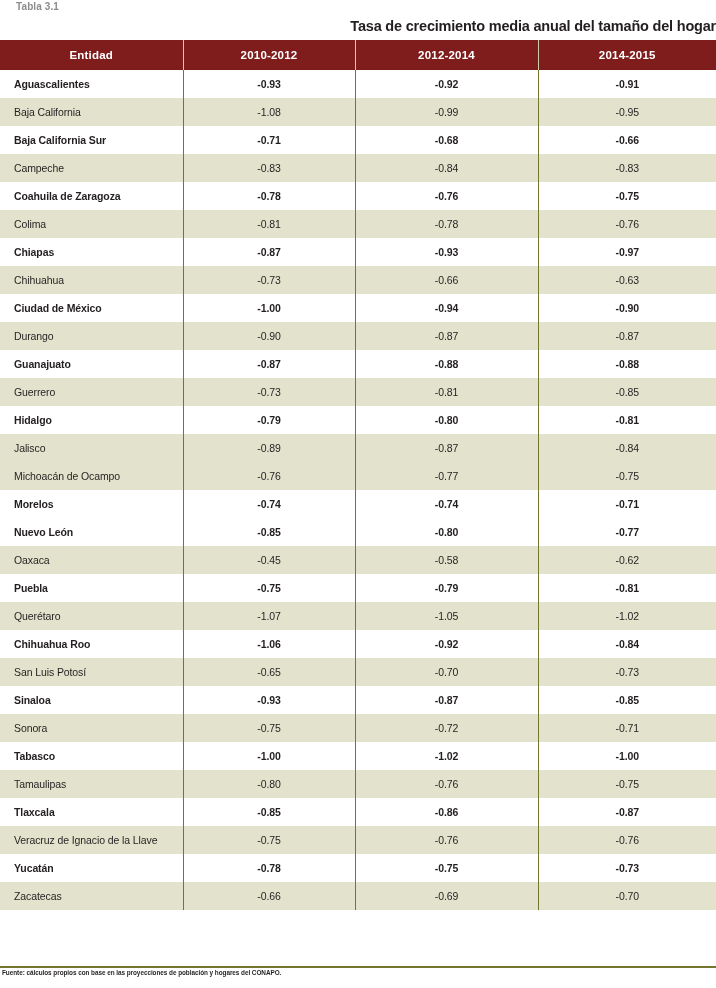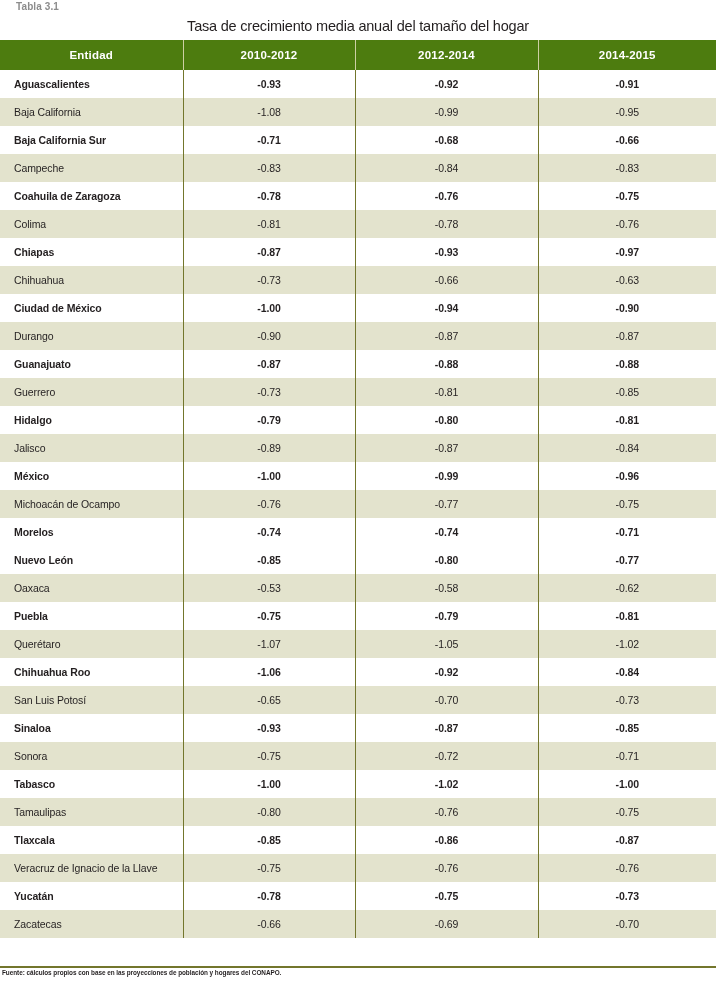--- a/index.html
+++ b/index.html
@@ -38,9 +38,9 @@
     left: 0;
     top: 16px;
     width: 716px;
-    text-align: center;
+    text-align: right;
     font-size: 14.5px;
-    font-weight: normal;
+    font-weight: bold;
     color: #231f20;
     letter-spacing: -0.2px;
     line-height: 20px;

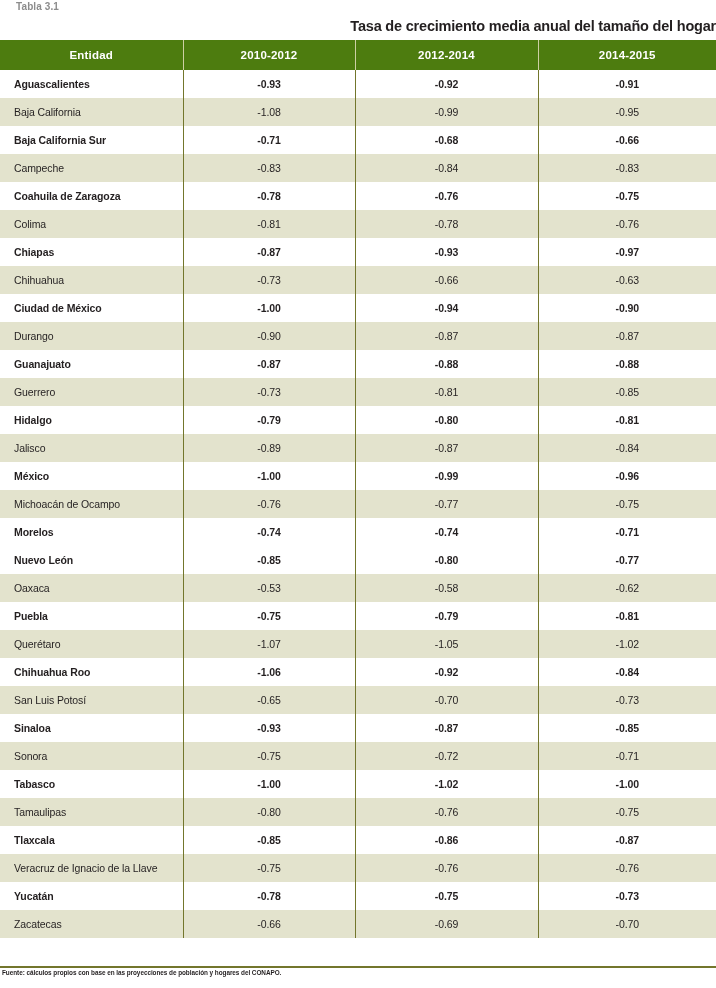--- a/index.html
+++ b/index.html
@@ -57,7 +57,7 @@
   }
 
   table.data-table thead th {
-    background: #4d7c0f;
+    background: #7f1d1d;
     color: #ffffff;
     font-size: 11.5px;
     font-weight: bold;

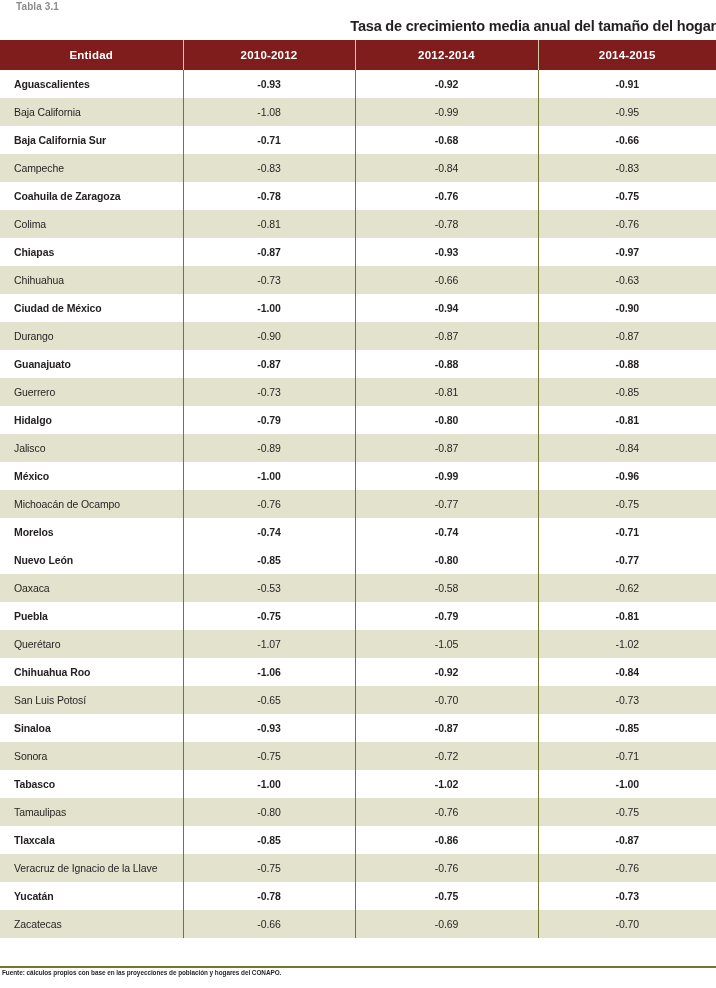--- a/index.html
+++ b/index.html
@@ -238,12 +238,6 @@
           <td class="value">-0.87</td>
           <td class="value">-0.84</td>
         </tr>
-        <tr class="row-odd">
-          <td class="entity">México</td>
-          <td class="value">-1.00</td>
-          <td class="value">-0.99</td>
-          <td class="value">-0.96</td>
-        </tr>
         <tr class="row-even">
           <td class="entity">Michoacán de Ocampo</td>
           <td class="value">-0.76</td>

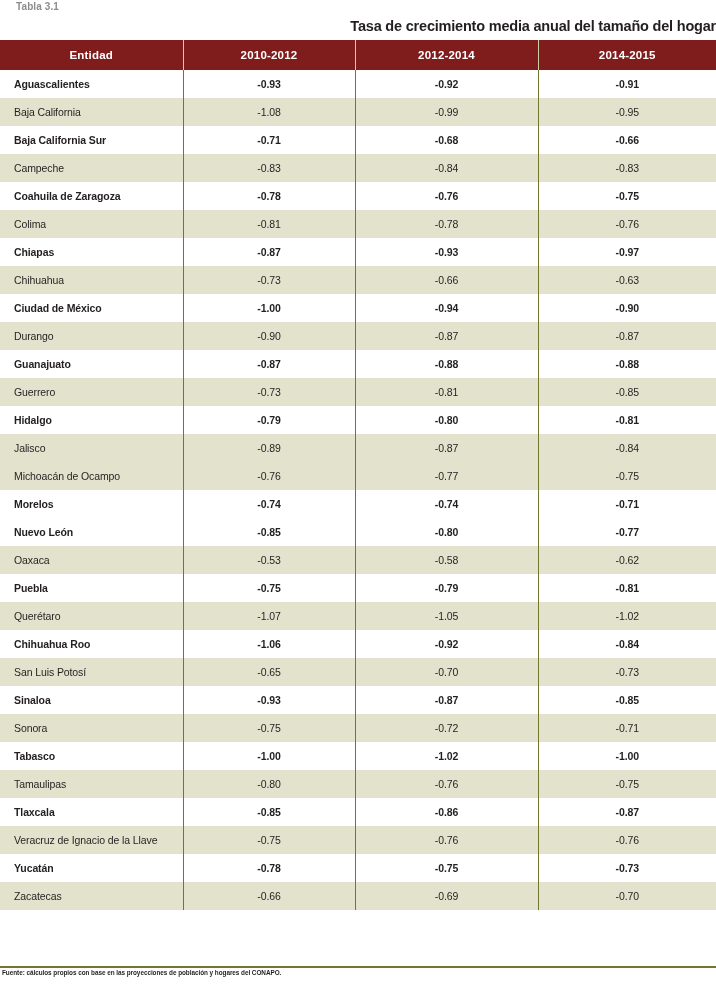--- a/index.html
+++ b/index.html
@@ -258,7 +258,7 @@
         </tr>
         <tr class="row-even">
           <td class="entity">Oaxaca</td>
-          <td class="value">-0.53</td>
+          <td class="value">-0.45</td>
           <td class="value">-0.58</td>
           <td class="value">-0.62</td>
         </tr>

